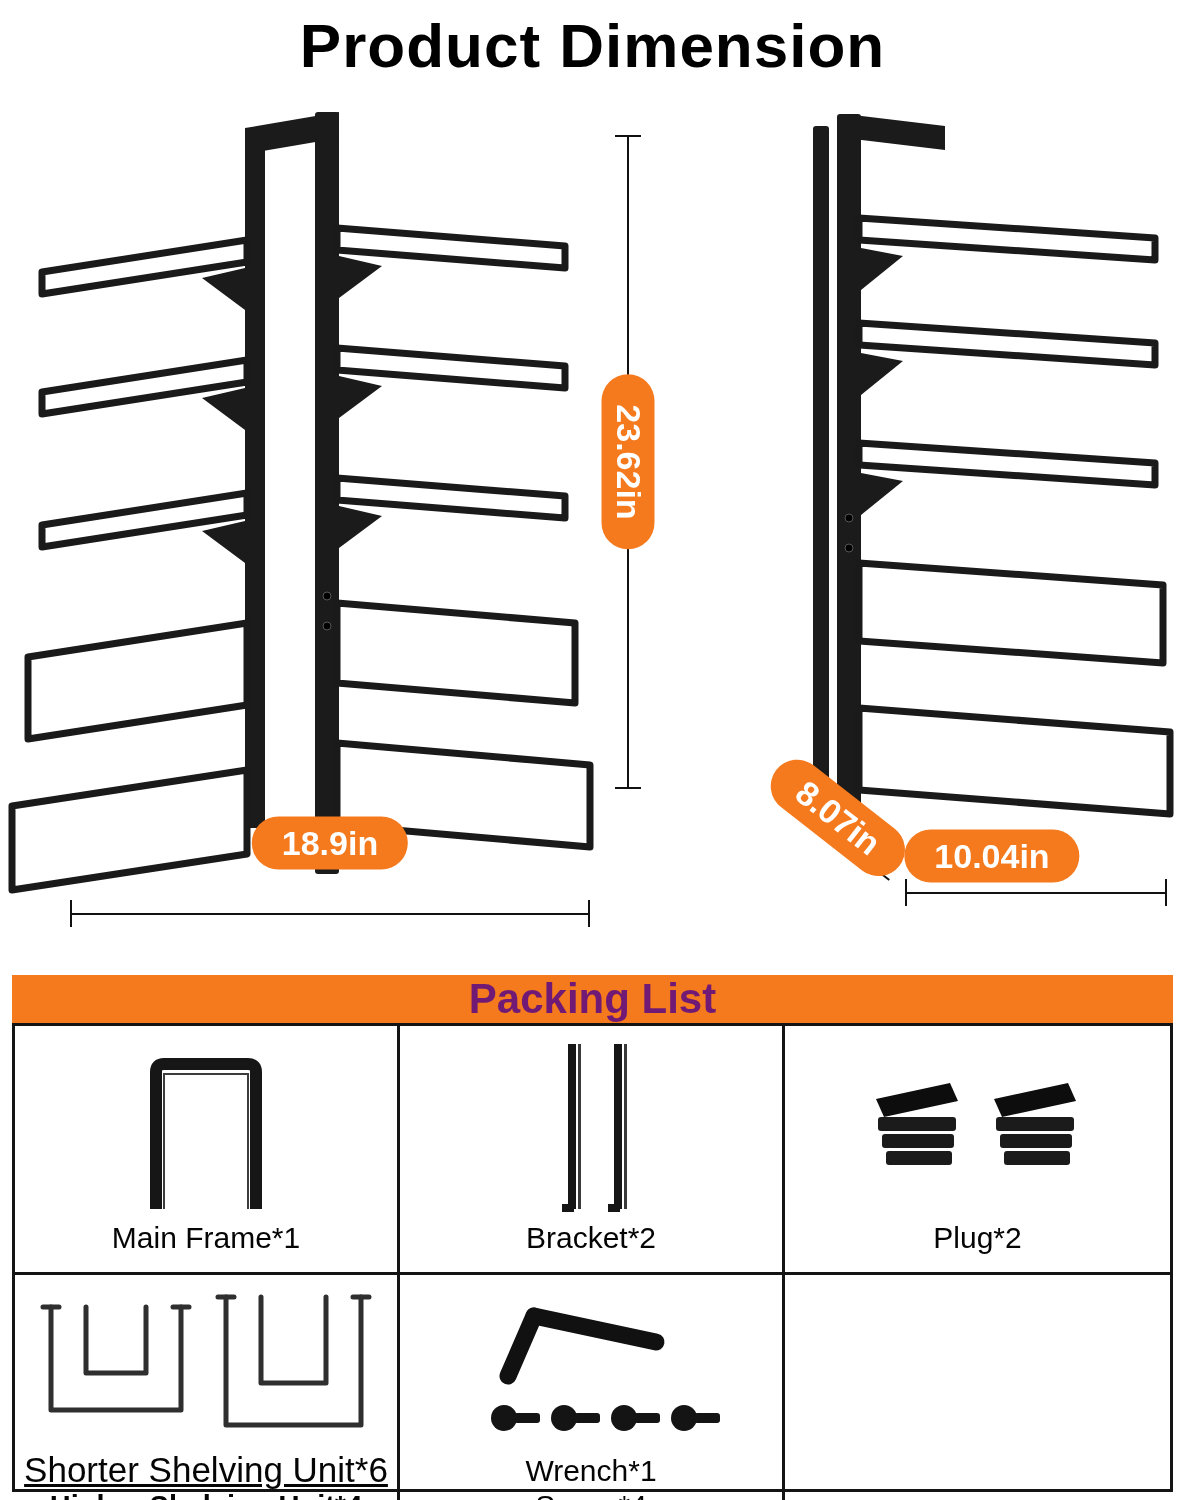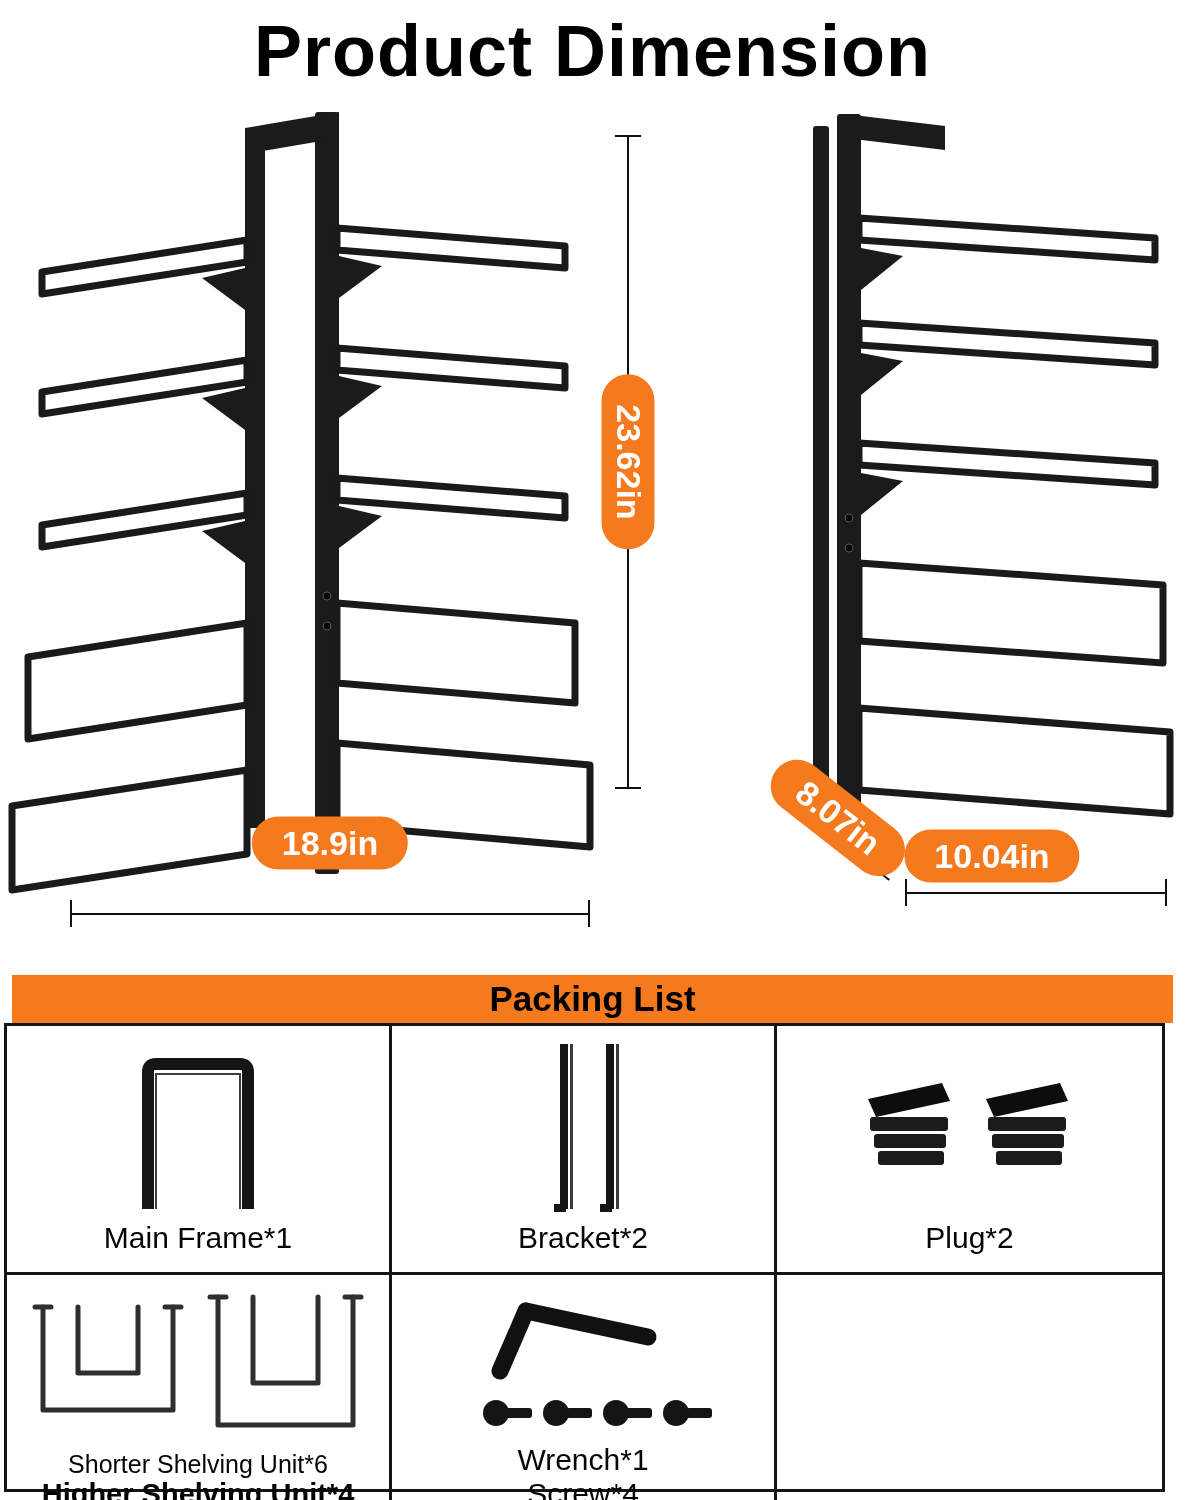--- a/index.html
+++ b/index.html
@@ -8,7 +8,7 @@
   .page{position:relative;width:1185px;height:1500px;background:#fff;
         font-family:"Liberation Sans",sans-serif;overflow:hidden;}
   .abs{position:absolute;}
-  .title{width:100%;text-align:center;top:10px;font-size:72px;font-weight:bold;
+  .title{width:100%;text-align:center;top:10px;font-size:62px;font-weight:bold;
          letter-spacing:1px;color:#000;}
   .pill{background:var(--accent);color:#fff;font-weight:bold;font-size:34px;
         padding:7px 30px;border-radius:999px;white-space:nowrap;display:inline-block;}

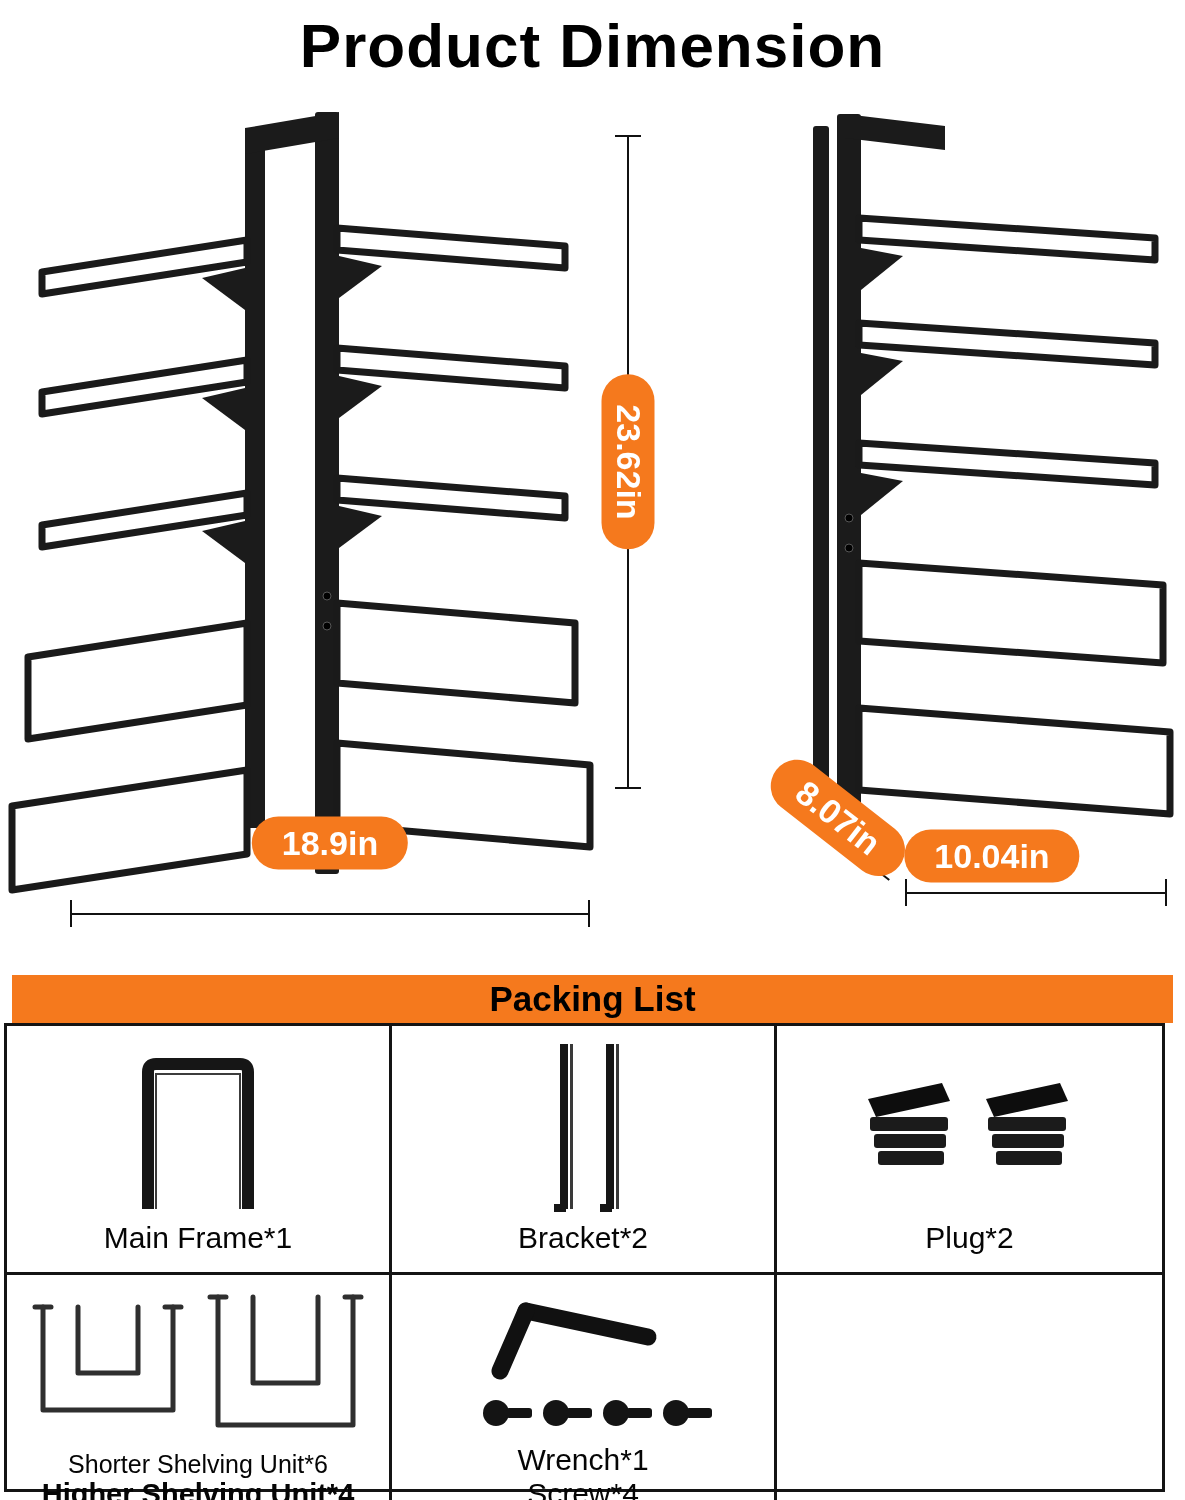--- a/index.html
+++ b/index.html
@@ -18,8 +18,8 @@
   .wire-thin{fill:none;stroke:#2f2f2f;stroke-width:5;stroke-linejoin:round;stroke-linecap:round;}
   .solid{fill:#1b1b1b;}
   .plist-header{left:12px;top:975px;width:1161px;height:48px;background:var(--accent);
-        display:flex;align-items:center;justify-content:center;color:#000000;
-        font-size:35px;font-weight:bold;}
+        display:flex;align-items:center;justify-content:center;color:#701a75;
+        font-size:42px;font-weight:bold;}
   .plist-grid{left:4px;top:1023px;width:1161px;height:469px;display:grid;
         grid-template-columns:1fr 1fr 1fr;grid-template-rows:1fr 1fr;
         border:3px solid #141414;background:#fff;}

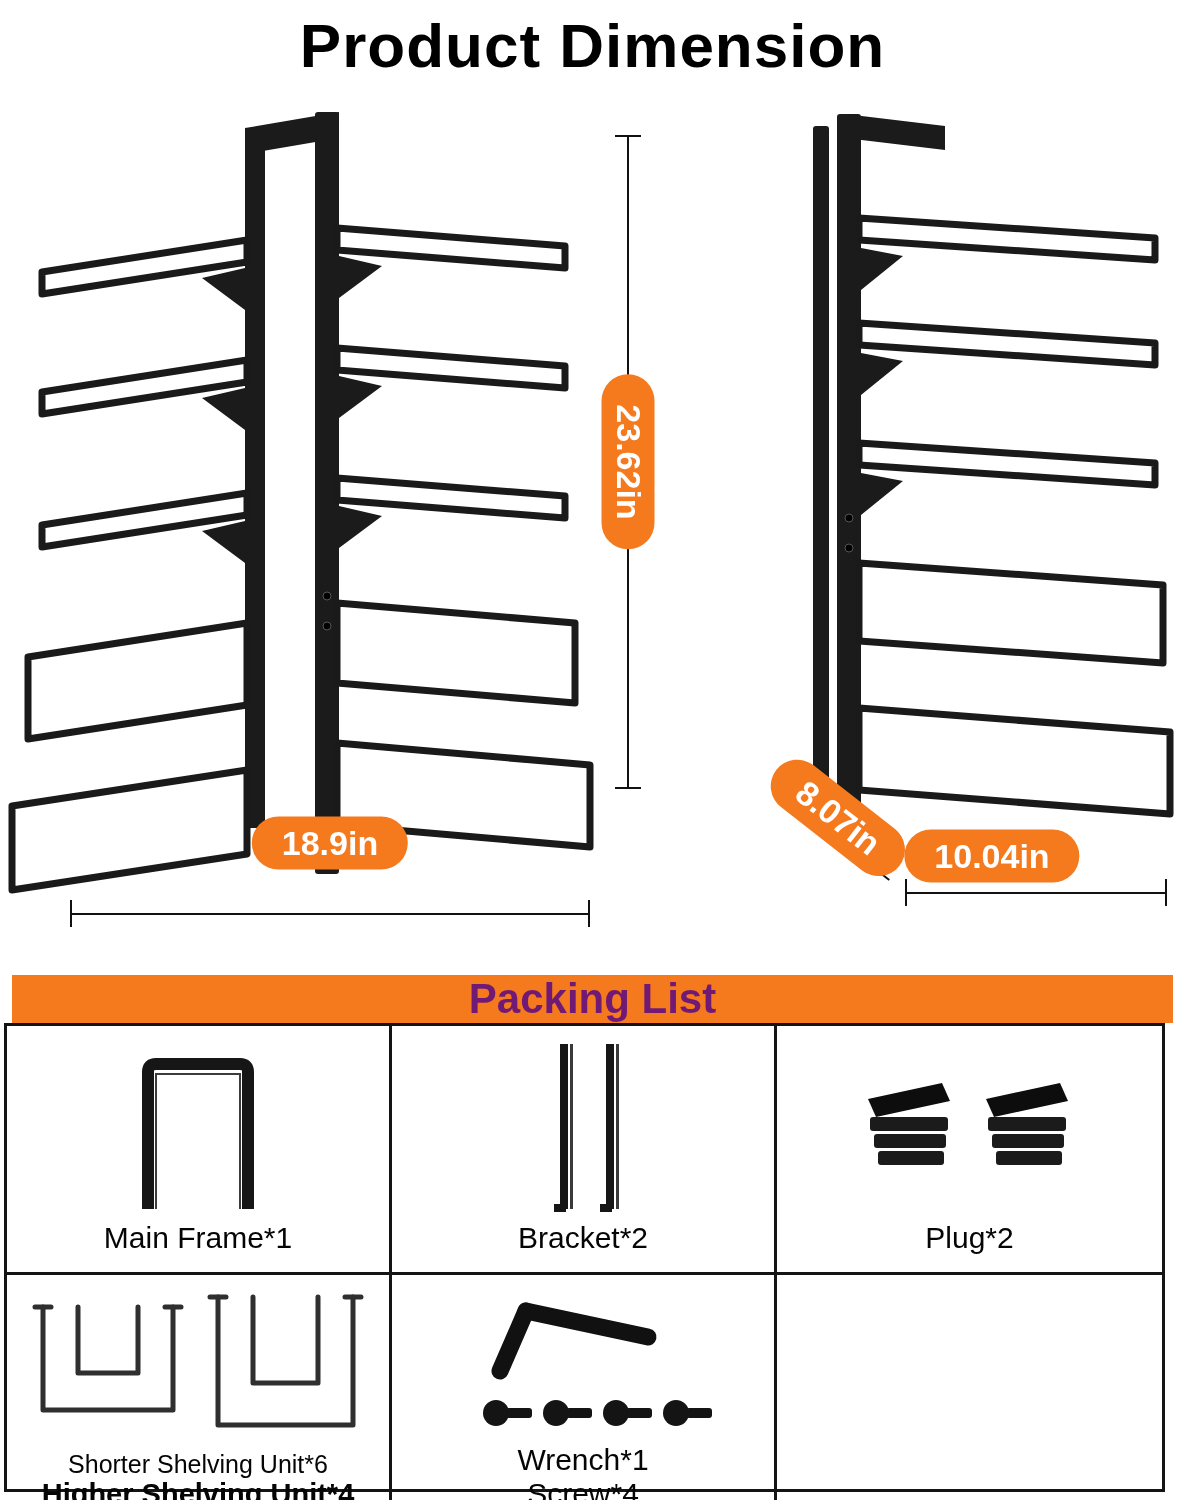--- a/index.html
+++ b/index.html
@@ -20,7 +20,7 @@
   .plist-header{left:12px;top:975px;width:1161px;height:48px;background:var(--accent);
         display:flex;align-items:center;justify-content:center;color:#701a75;
         font-size:42px;font-weight:bold;}
-  .plist-grid{left:4px;top:1023px;width:1161px;height:469px;display:grid;
+  .plist-grid{left:12px;top:1023px;width:1161px;height:469px;display:grid;
         grid-template-columns:1fr 1fr 1fr;grid-template-rows:1fr 1fr;
         border:3px solid #141414;background:#fff;}
   .pcell{border-right:3px solid #141414;border-bottom:3px solid #141414;

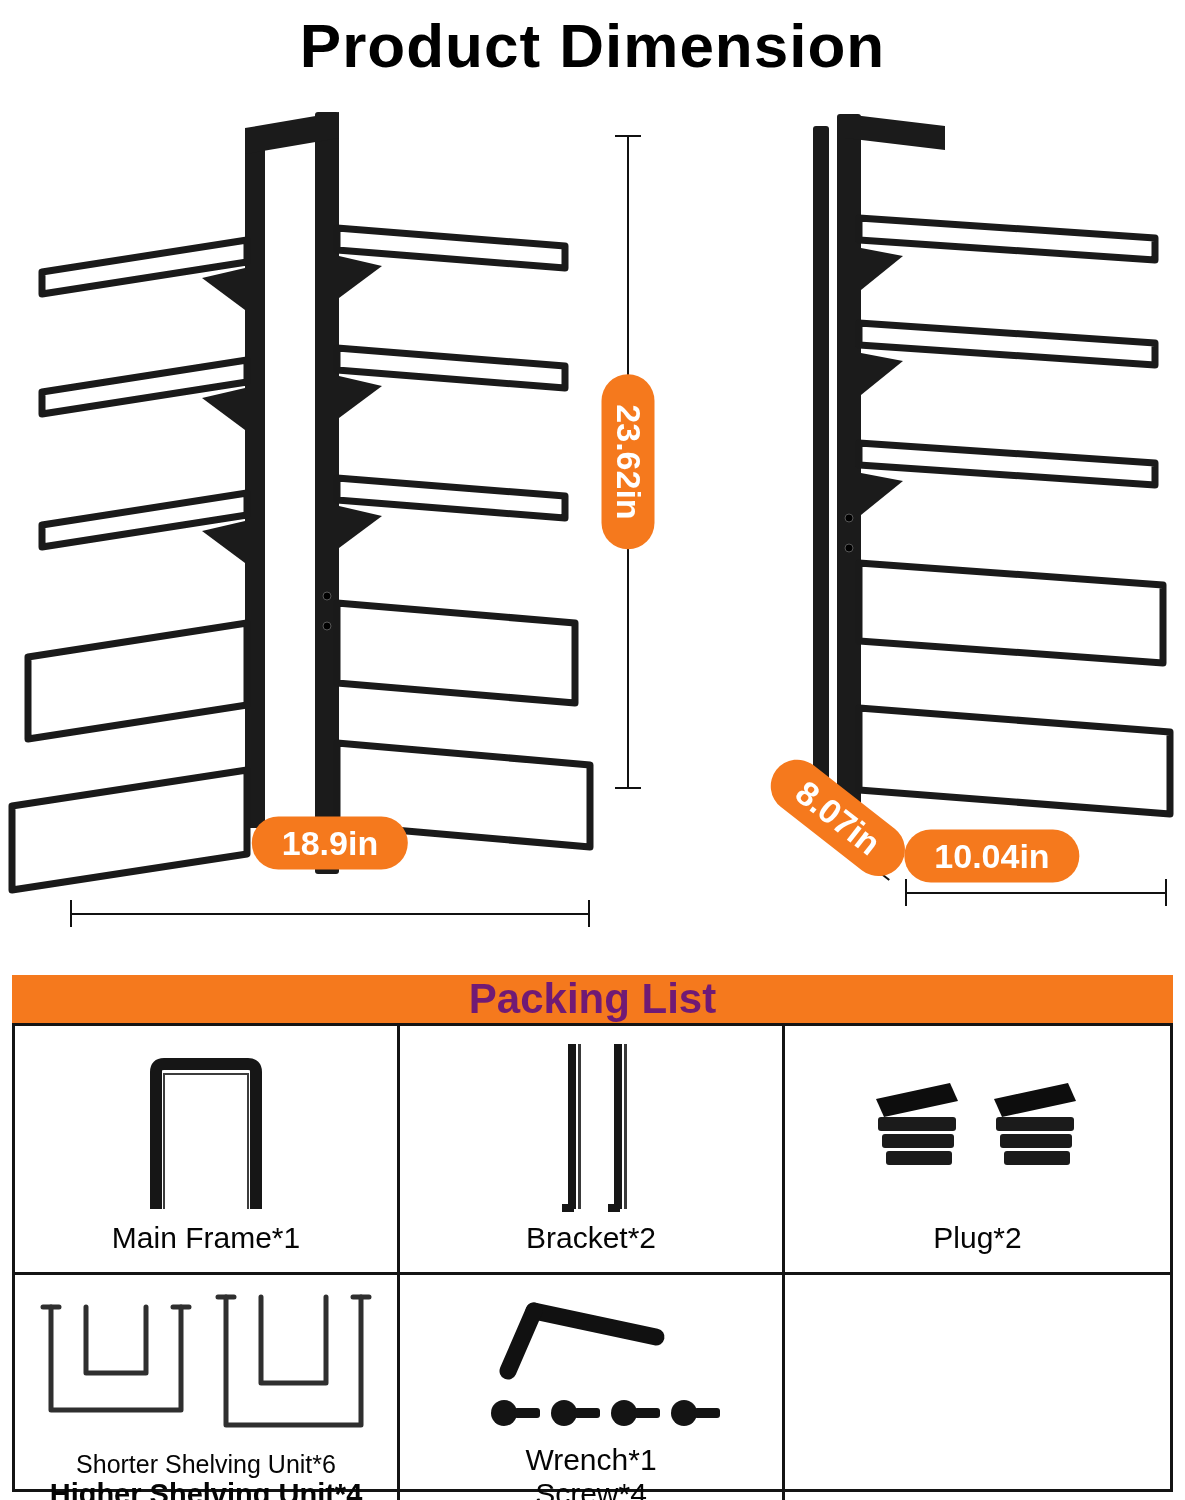--- a/index.html
+++ b/index.html
@@ -30,7 +30,7 @@
   .pcell:nth-child(n+4){border-bottom:none;}
   .pcell .art{flex:1;display:flex;align-items:center;justify-content:center;width:100%;}
   .plabel{font-size:30px;font-weight:500;color:#050505;text-align:center;line-height:1.15;}
-  .plabel.big{font-size:25px;}
+  .plabel.big{font-size:35px;text-decoration:underline;}
   .plabel.sub{font-size:29px;font-weight:600;}
 </style>
 </head>

